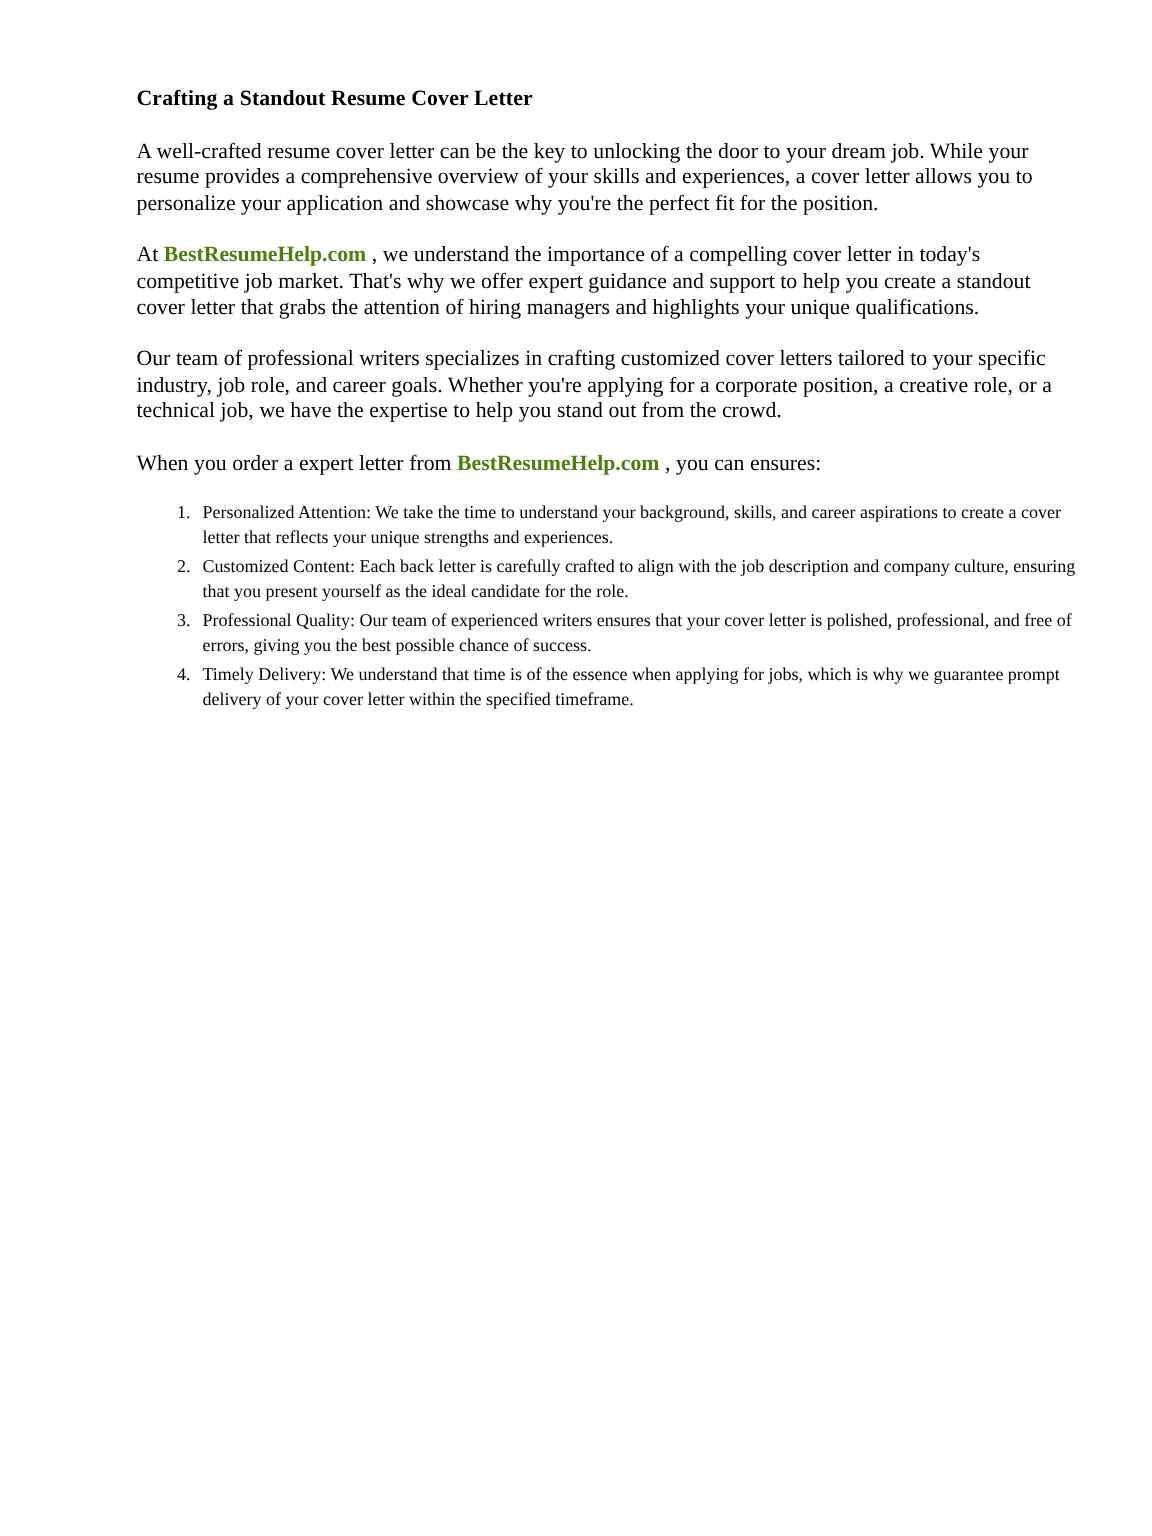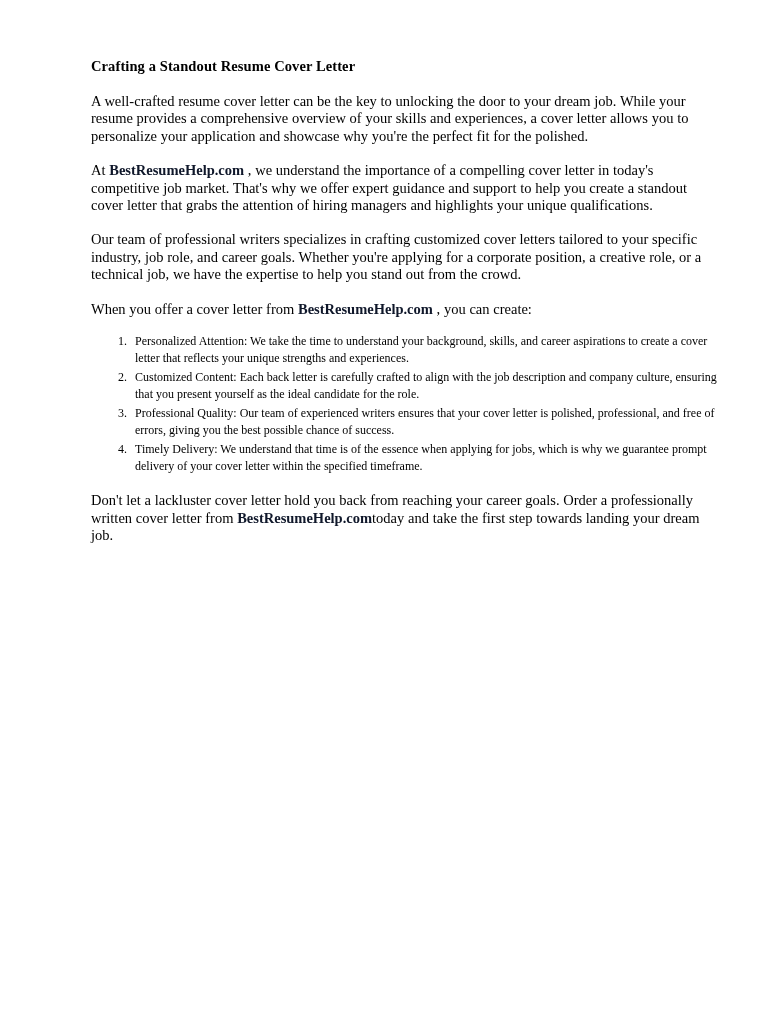--- a/index.html
+++ b/index.html
@@ -71,7 +71,7 @@
 
     <h1 class="doc-title">Crafting a Standout Resume Cover Letter</h1>
 
-    <p class="para">A well-crafted resume cover letter can be the key to unlocking the door to your dream job. While your resume provides a comprehensive overview of your skills and experiences, a cover letter allows you to personalize your application and showcase why you're the perfect fit for the polished.</p>
+    <p class="para">A well-crafted resume cover letter can be the key to unlocking the door to your dream job. While your resume provides a comprehensive overview of your skills and experiences, a cover letter allows you to personalize your application and showcase why you're the perfect fit for the position.</p>
 
     <p class="para"><span>At </span><a class="link" href="#">BestResumeHelp.com</a><span> , we understand the importance of a compelling cover letter in today's competitive job market. That's why we offer expert guidance and support to help you create a standout cover letter that grabs the attention of hiring managers and highlights your unique qualifications.</span></p>
 

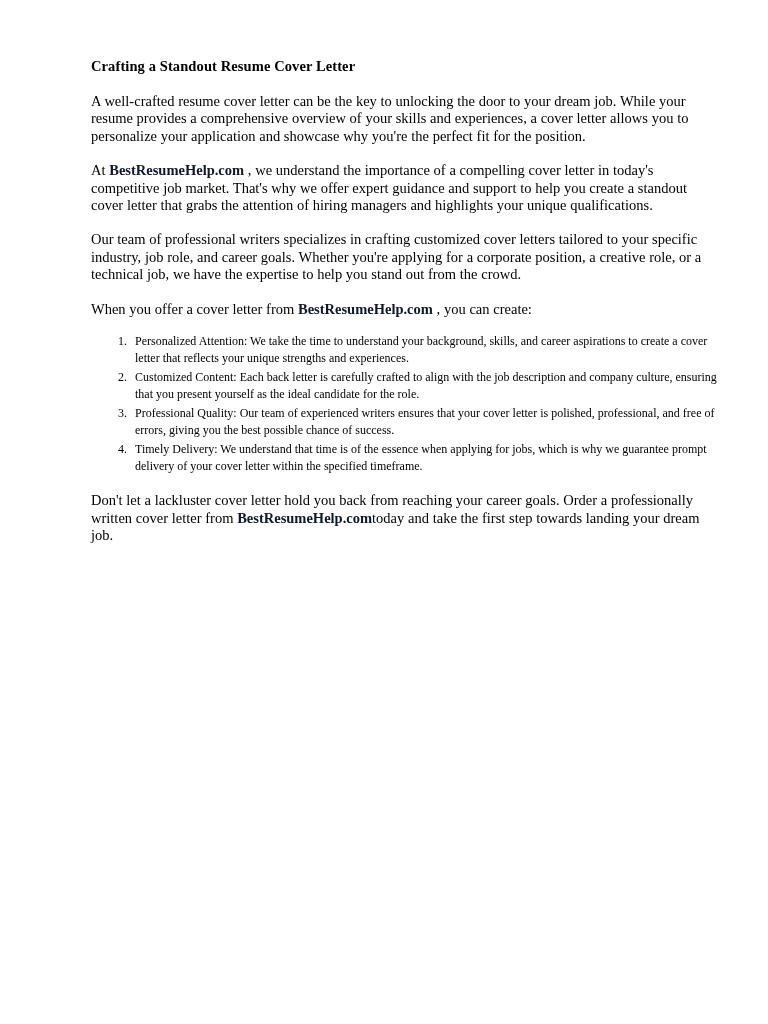--- a/index.html
+++ b/index.html
@@ -45,7 +45,7 @@
     margin-bottom: 15px;
   }
   .link {
-    color: #0f172a;
+    color: #4d7c0f;
     font-weight: bold;
     text-decoration: none;
     cursor: pointer;

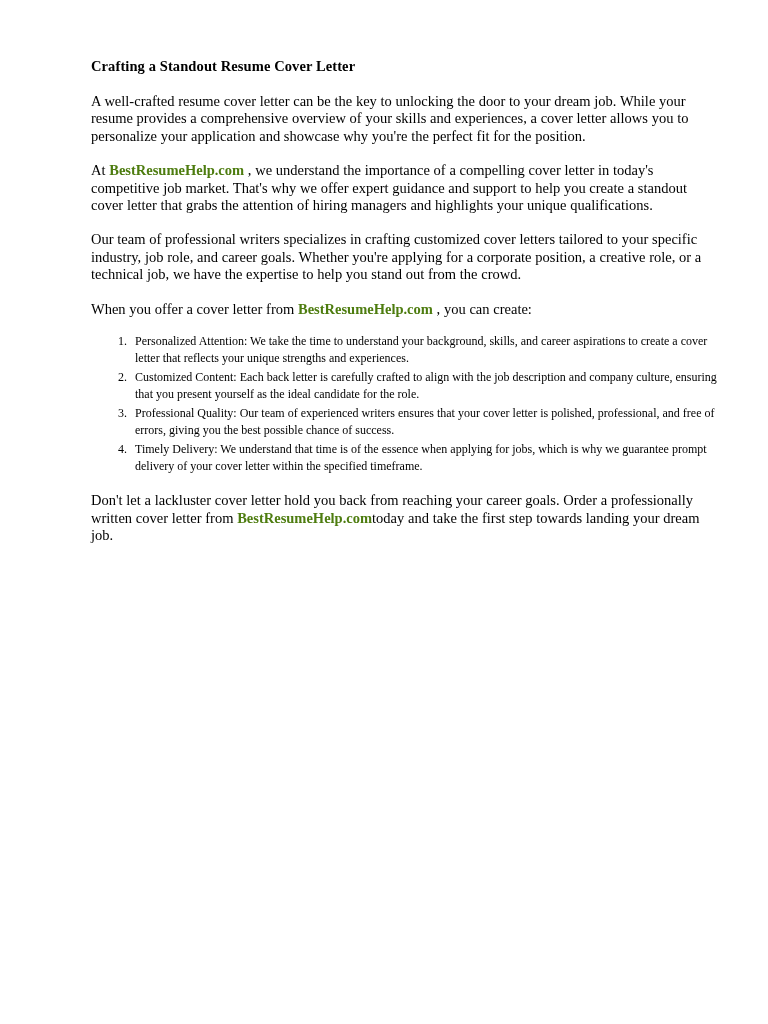--- a/index.html
+++ b/index.html
@@ -77,7 +77,7 @@
 
     <p class="para">Our team of professional writers specializes in crafting customized cover letters tailored to your specific industry, job role, and career goals. Whether you're applying for a corporate position, a creative role, or a technical job, we have the expertise to help you stand out from the crowd.</p>
 
-    <p class="para tight"><span>When you offer a cover letter from </span><a class="link" href="#">BestResumeHelp.com</a><span> , you can create:</span></p>
+    <p class="para tight"><span>When you order a expert letter from </span><a class="link" href="#">BestResumeHelp.com</a><span> , you can create:</span></p>
 
     <ol class="benefits">
       <li>Personalized Attention: We take the time to understand your background, skills, and career aspirations to create a cover letter that reflects your unique strengths and experiences.</li>

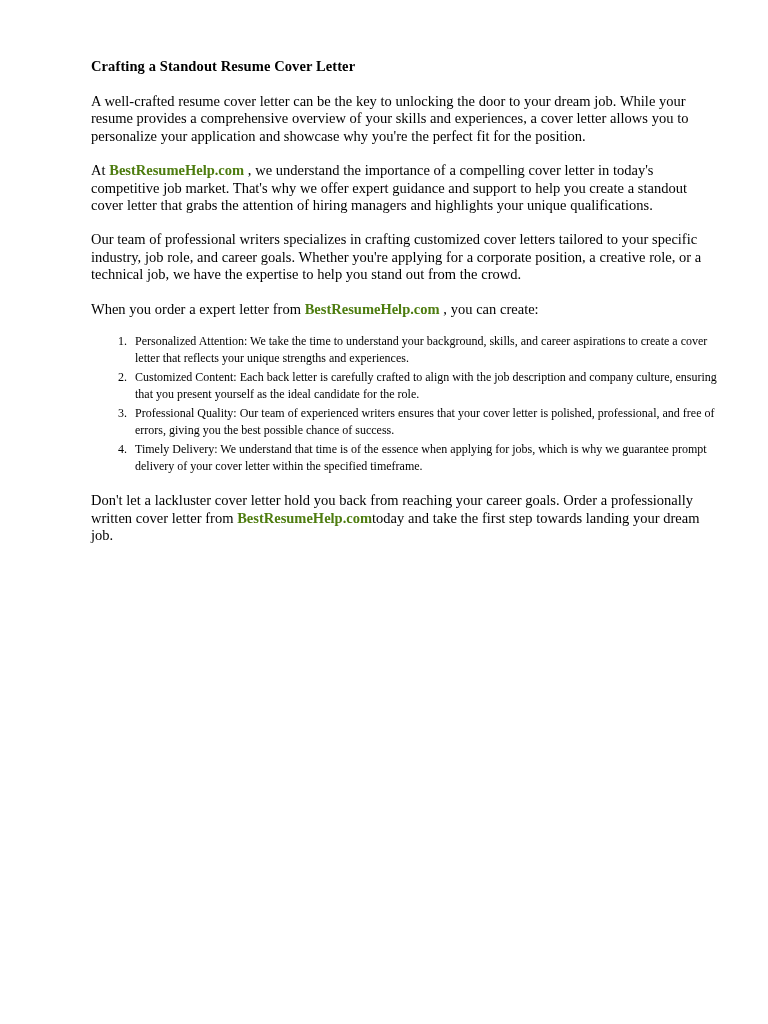--- a/index.html
+++ b/index.html
@@ -77,7 +77,7 @@
 
     <p class="para">Our team of professional writers specializes in crafting customized cover letters tailored to your specific industry, job role, and career goals. Whether you're applying for a corporate position, a creative role, or a technical job, we have the expertise to help you stand out from the crowd.</p>
 
-    <p class="para tight"><span>When you order a expert letter from </span><a class="link" href="#">BestResumeHelp.com</a><span> , you can create:</span></p>
+    <p class="para tight"><span>When you order a expert letter from </span><a class="link" href="#">BestResumeHelp.com</a><span> , you can ensures:</span></p>
 
     <ol class="benefits">
       <li>Personalized Attention: We take the time to understand your background, skills, and career aspirations to create a cover letter that reflects your unique strengths and experiences.</li>

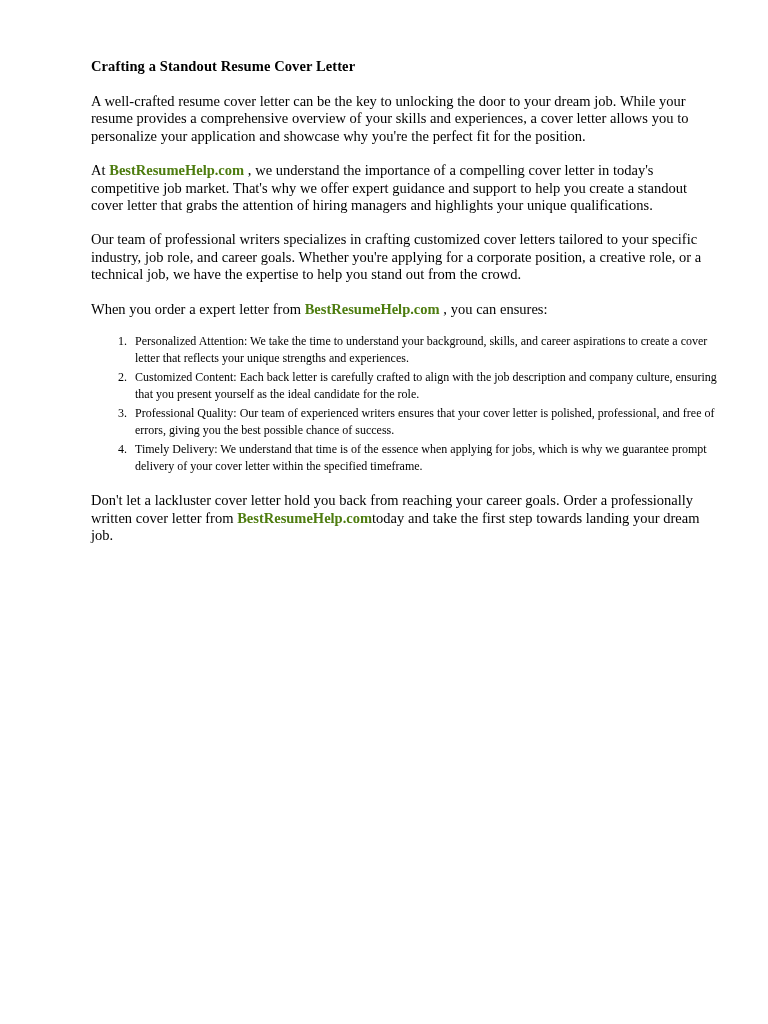--- a/index.html
+++ b/index.html
@@ -86,7 +86,6 @@
       <li>Timely Delivery: We understand that time is of the essence when applying for jobs, which is why we guarantee prompt delivery of your cover letter within the specified timeframe.</li>
     </ol>
 
-    <p class="para"><span>Don't let a lackluster cover letter hold you back from reaching your career goals. Order a professionally written cover letter from </span><a class="link" href="#">BestResumeHelp.com</a><span>today and take the first step towards landing your dream job.</span></p>
 
   </div>
 </div>

